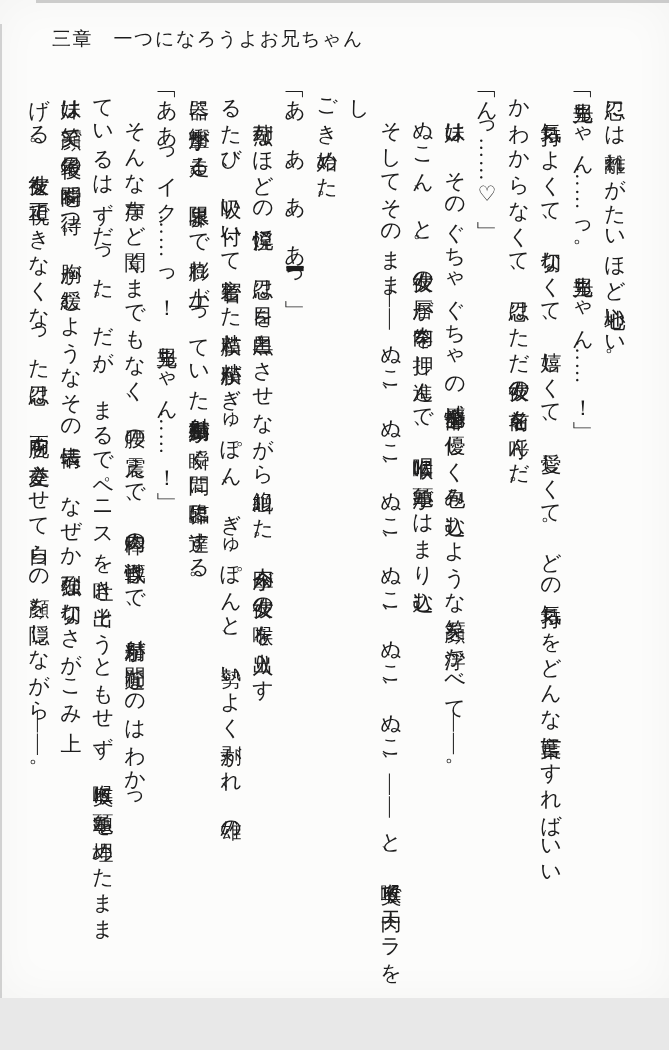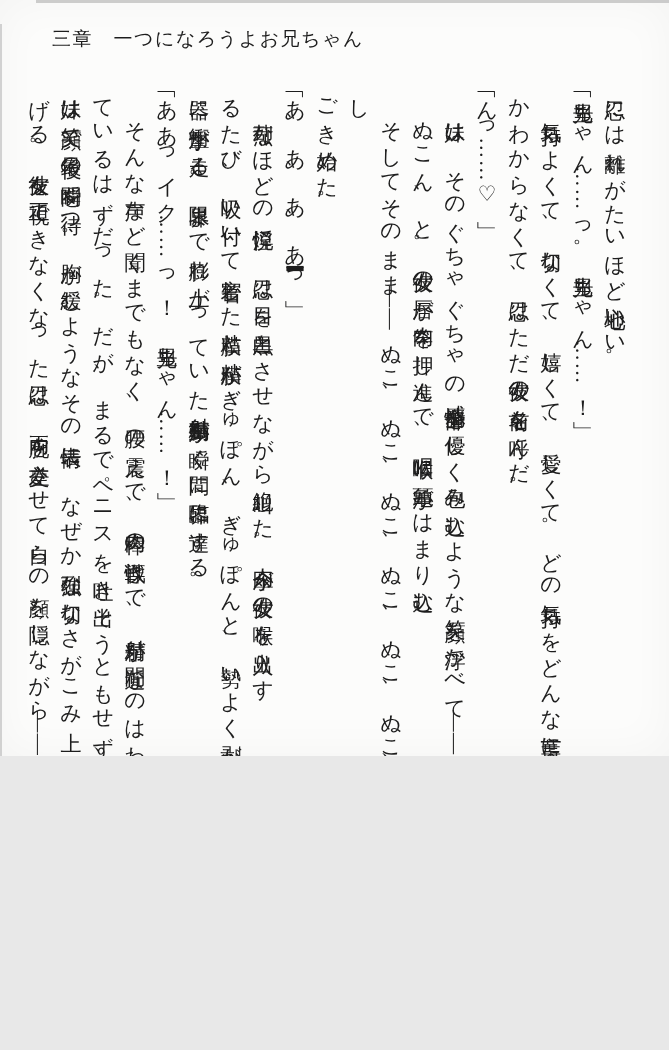--- a/index.html
+++ b/index.html
@@ -10,7 +10,7 @@
   .page {
     position: relative;
     width: 669px;
-    height: 756px;
+    height: 998px;
     margin: 0 auto;
     background: #fcfcfb;
     overflow: hidden;

